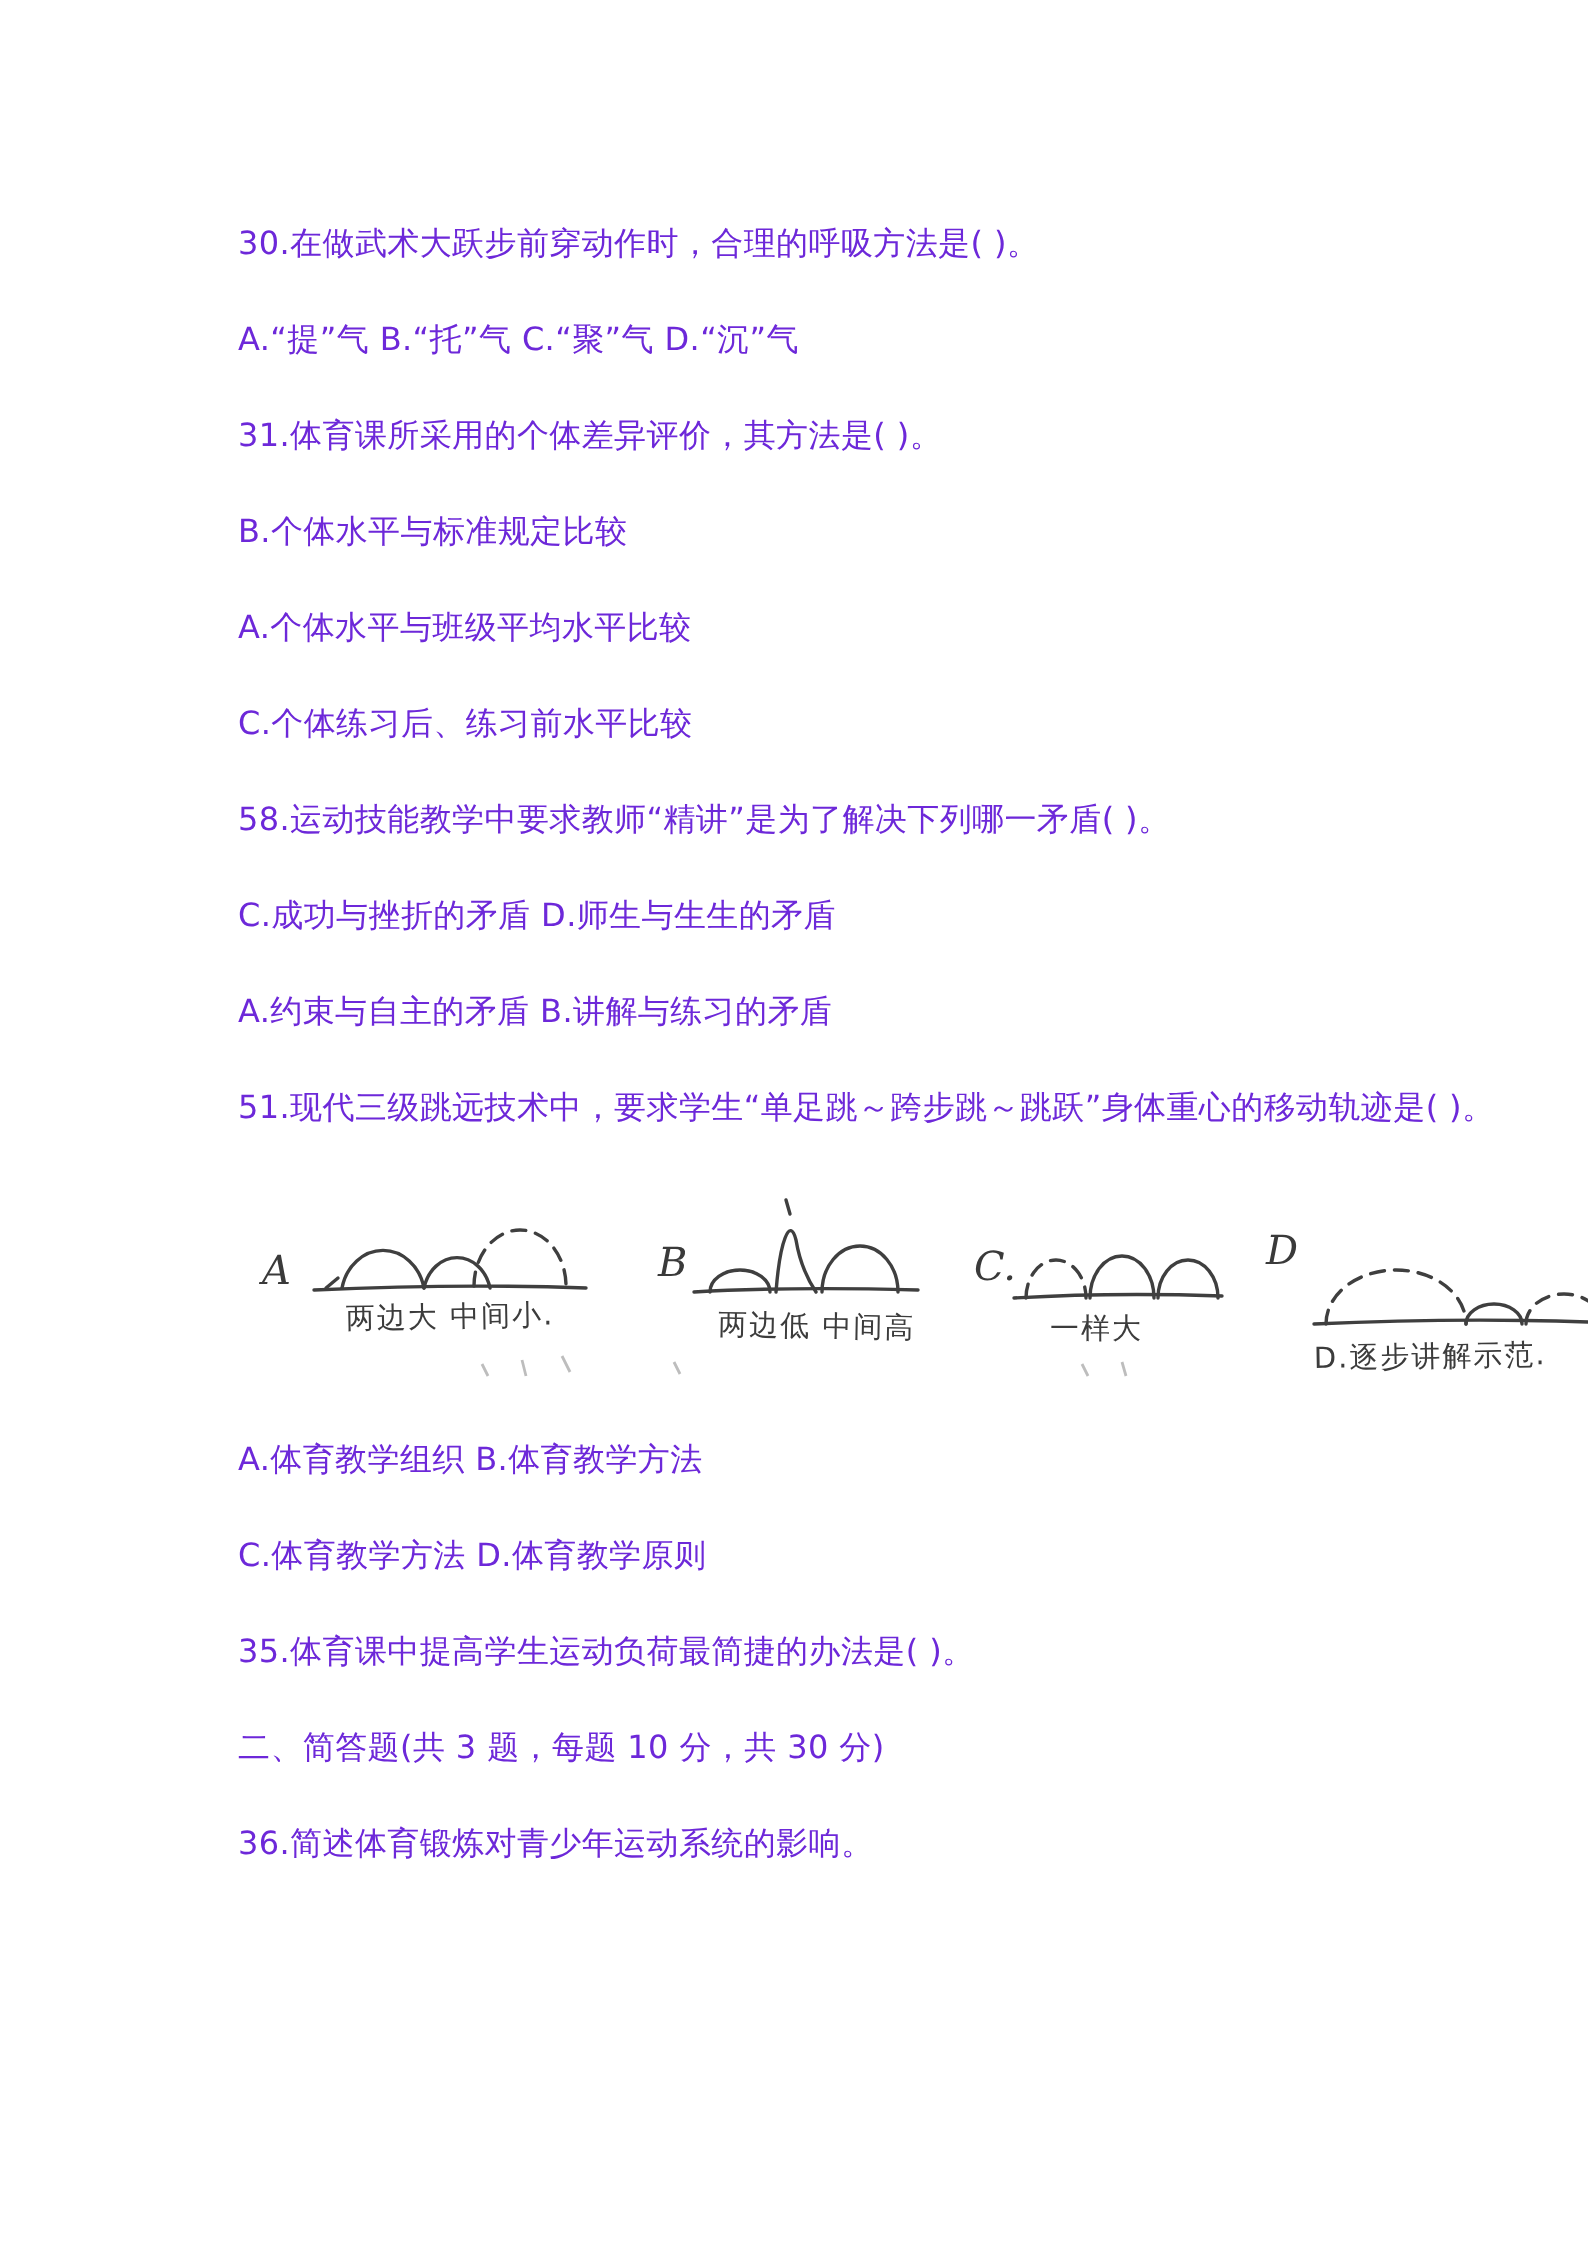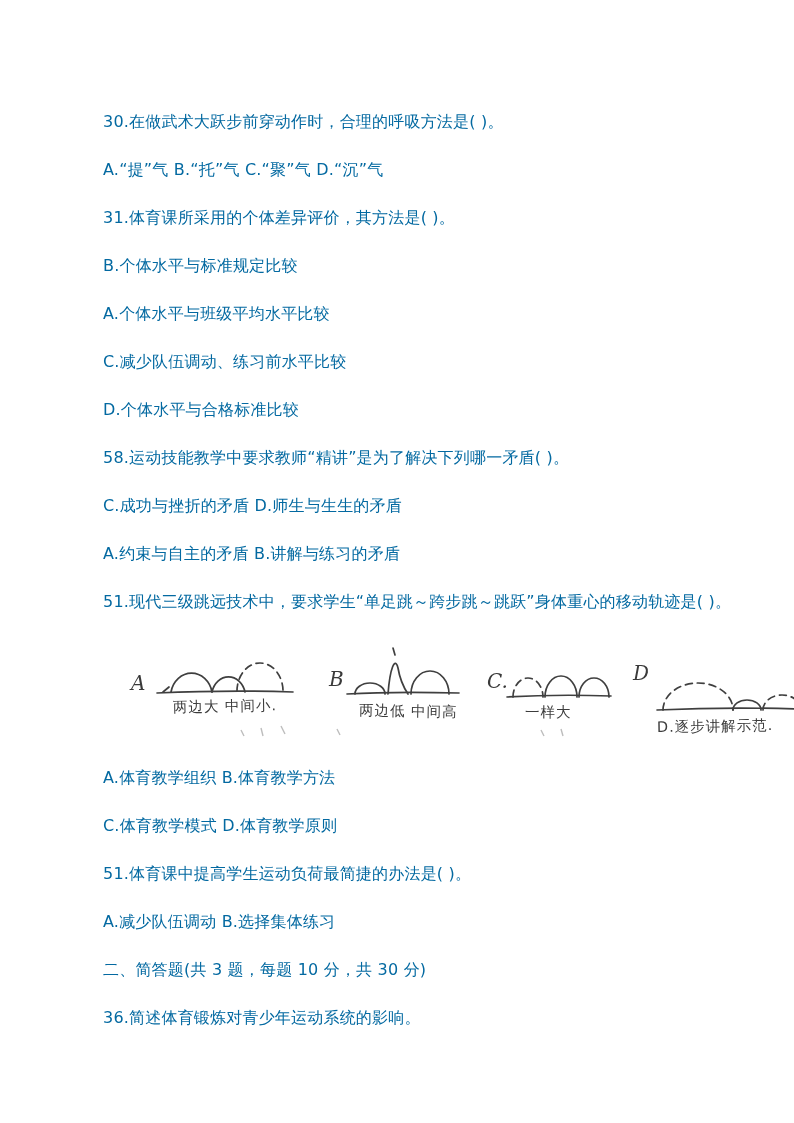--- a/index.html
+++ b/index.html
@@ -23,9 +23,10 @@
     height:32px;
     line-height:32px;
     font-size:16px;
-    color:#0369a1;
+    color:#6d28d9;
     white-space:nowrap;
     letter-spacing:0.2px;
+    margin-left:16px;
   }
   .figure-block{
     position:relative;

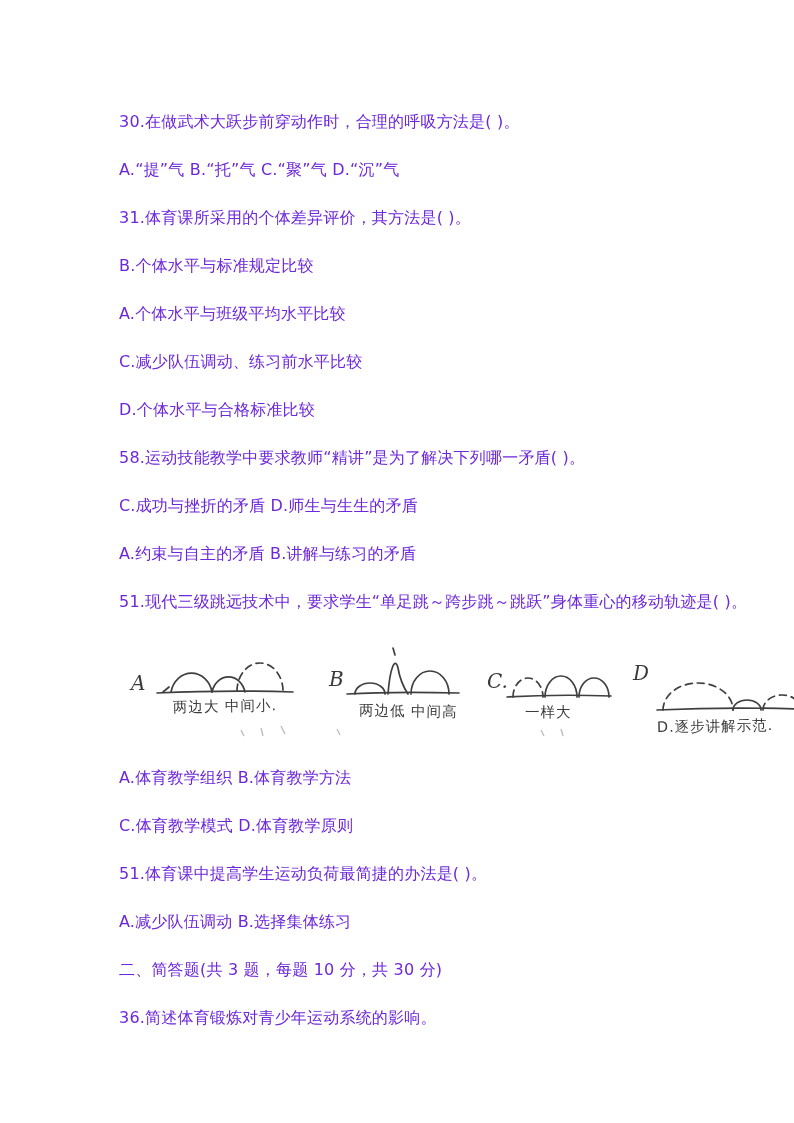--- a/index.html
+++ b/index.html
@@ -62,7 +62,7 @@
     <p class="line">31.体育课所采用的个体差异评价，其方法是( )。</p>
     <p class="line">B.个体水平与标准规定比较</p>
     <p class="line">A.个体水平与班级平均水平比较</p>
-    <p class="line">C.减少队伍调动、练习前水平比较</p>
+    <p class="line">C.个体练习后、练习前水平比较</p>
     <p class="line">D.个体水平与合格标准比较</p>
     <p class="line">58.运动技能教学中要求教师“精讲”是为了解决下列哪一矛盾( )。</p>
     <p class="line">C.成功与挫折的矛盾 D.师生与生生的矛盾</p>

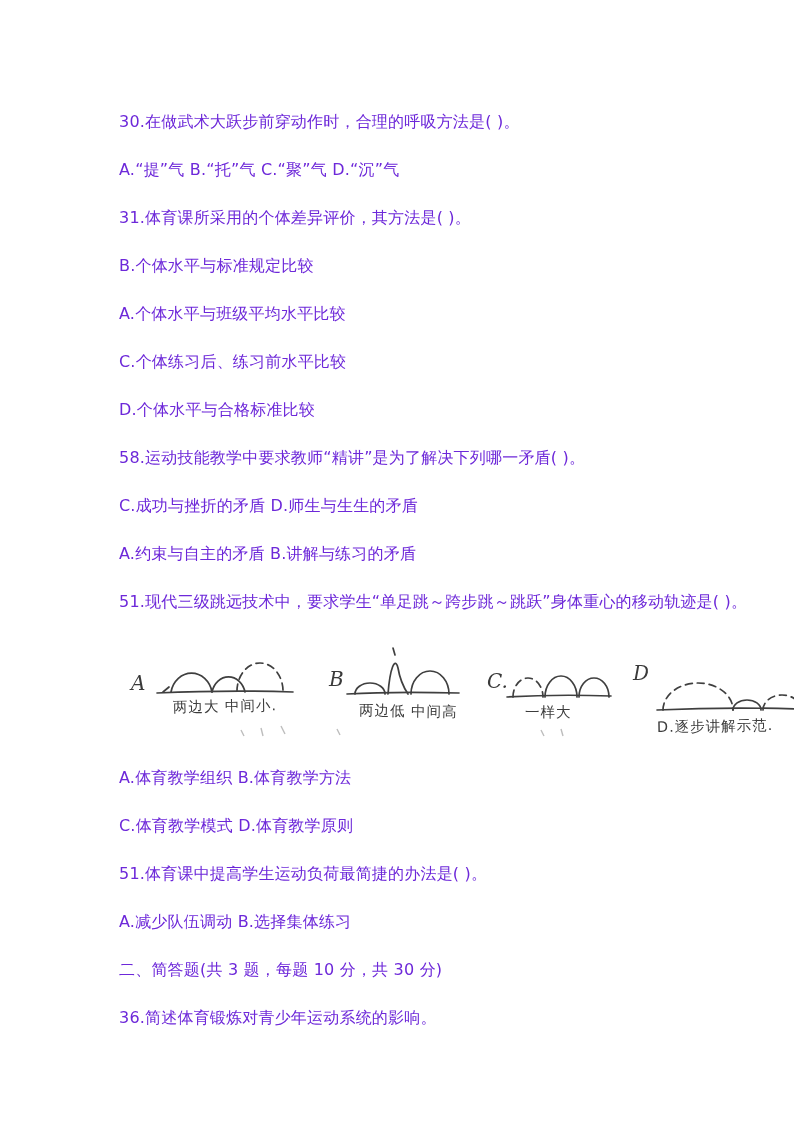--- a/index.html
+++ b/index.html
@@ -63,7 +63,6 @@
     <p class="line">B.个体水平与标准规定比较</p>
     <p class="line">A.个体水平与班级平均水平比较</p>
     <p class="line">C.个体练习后、练习前水平比较</p>
-    <p class="line">D.个体水平与合格标准比较</p>
     <p class="line">58.运动技能教学中要求教师“精讲”是为了解决下列哪一矛盾( )。</p>
     <p class="line">C.成功与挫折的矛盾 D.师生与生生的矛盾</p>
     <p class="line">A.约束与自主的矛盾 B.讲解与练习的矛盾</p>

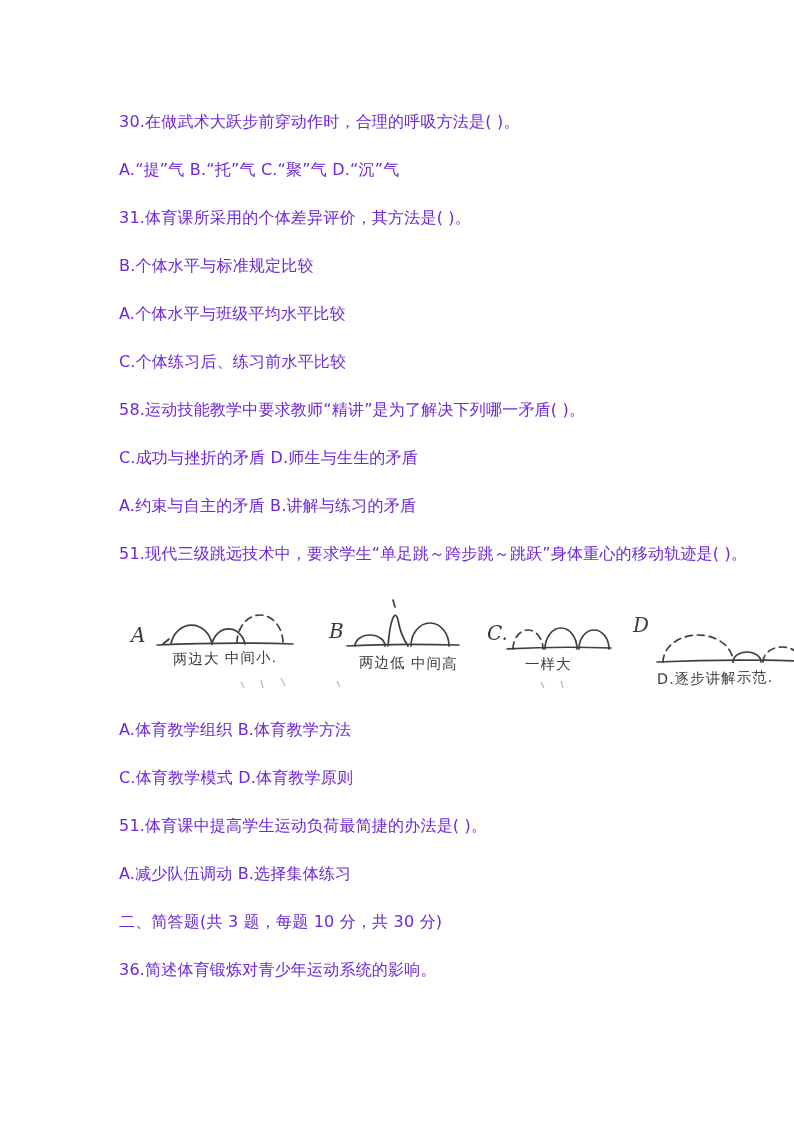--- a/index.html
+++ b/index.html
@@ -114,7 +114,7 @@
     </div>
 
     <p class="line">A.体育教学组织 B.体育教学方法</p>
-    <p class="line">C.体育教学模式 D.体育教学原则</p>
+    <p class="line">C.体育教学方法 D.体育教学原则</p>
     <p class="line">51.体育课中提高学生运动负荷最简捷的办法是( )。</p>
     <p class="line">A.减少队伍调动 B.选择集体练习</p>
     <p class="line">二、简答题(共 3 题，每题 10 分，共 30 分)</p>

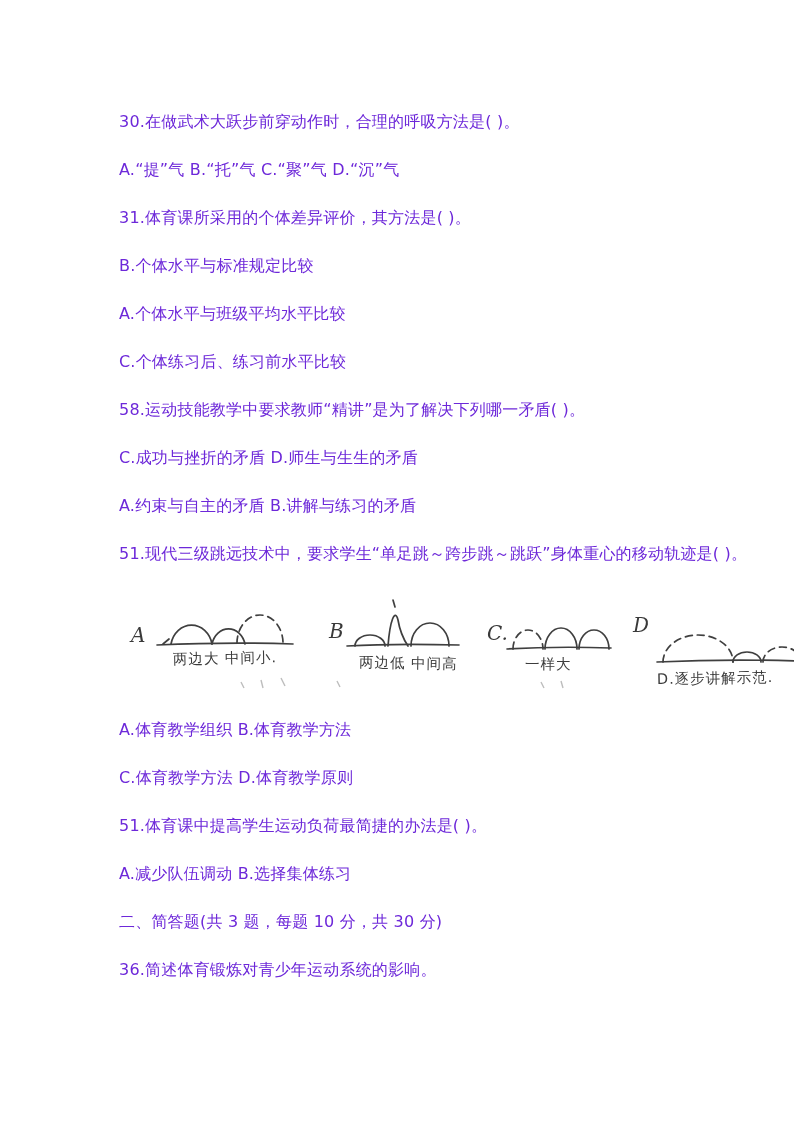--- a/index.html
+++ b/index.html
@@ -115,7 +115,7 @@
 
     <p class="line">A.体育教学组织 B.体育教学方法</p>
     <p class="line">C.体育教学方法 D.体育教学原则</p>
-    <p class="line">51.体育课中提高学生运动负荷最简捷的办法是( )。</p>
+    <p class="line">35.体育课中提高学生运动负荷最简捷的办法是( )。</p>
     <p class="line">A.减少队伍调动 B.选择集体练习</p>
     <p class="line">二、简答题(共 3 题，每题 10 分，共 30 分)</p>
     <p class="line">36.简述体育锻炼对青少年运动系统的影响。</p>

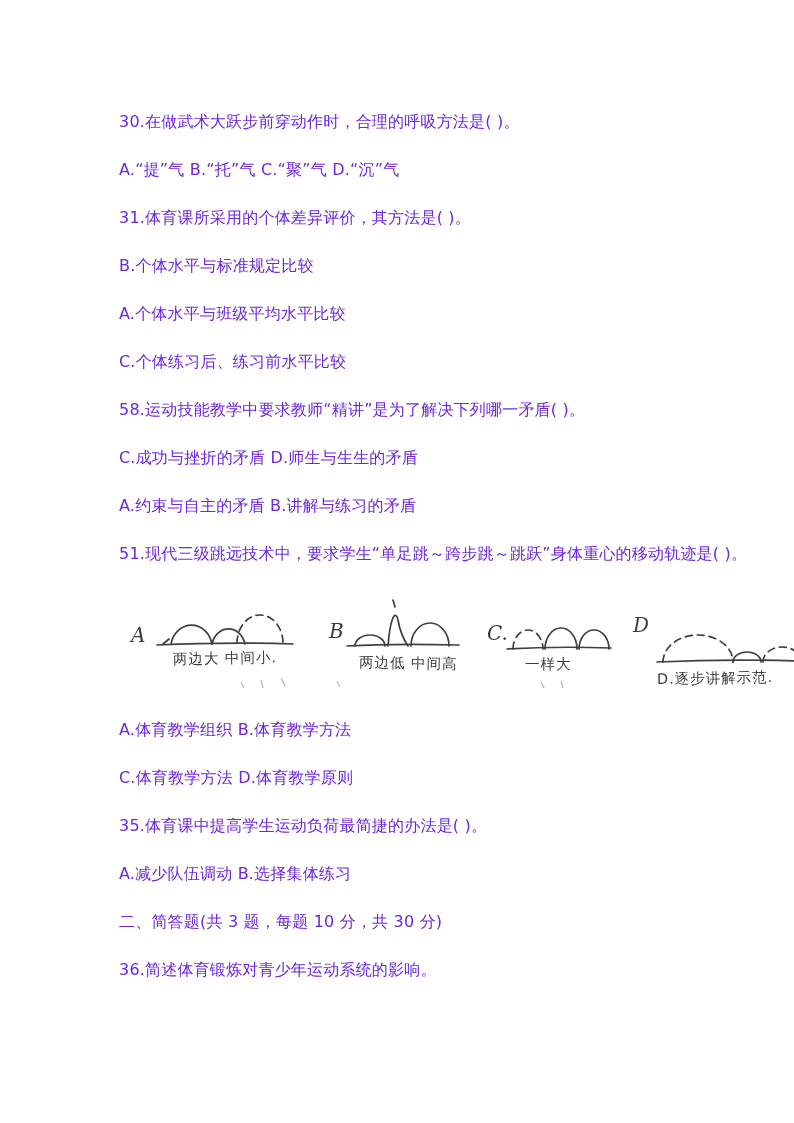--- a/index.html
+++ b/index.html
@@ -116,7 +116,6 @@
     <p class="line">A.体育教学组织 B.体育教学方法</p>
     <p class="line">C.体育教学方法 D.体育教学原则</p>
     <p class="line">35.体育课中提高学生运动负荷最简捷的办法是( )。</p>
-    <p class="line">A.减少队伍调动 B.选择集体练习</p>
     <p class="line">二、简答题(共 3 题，每题 10 分，共 30 分)</p>
     <p class="line">36.简述体育锻炼对青少年运动系统的影响。</p>
 

